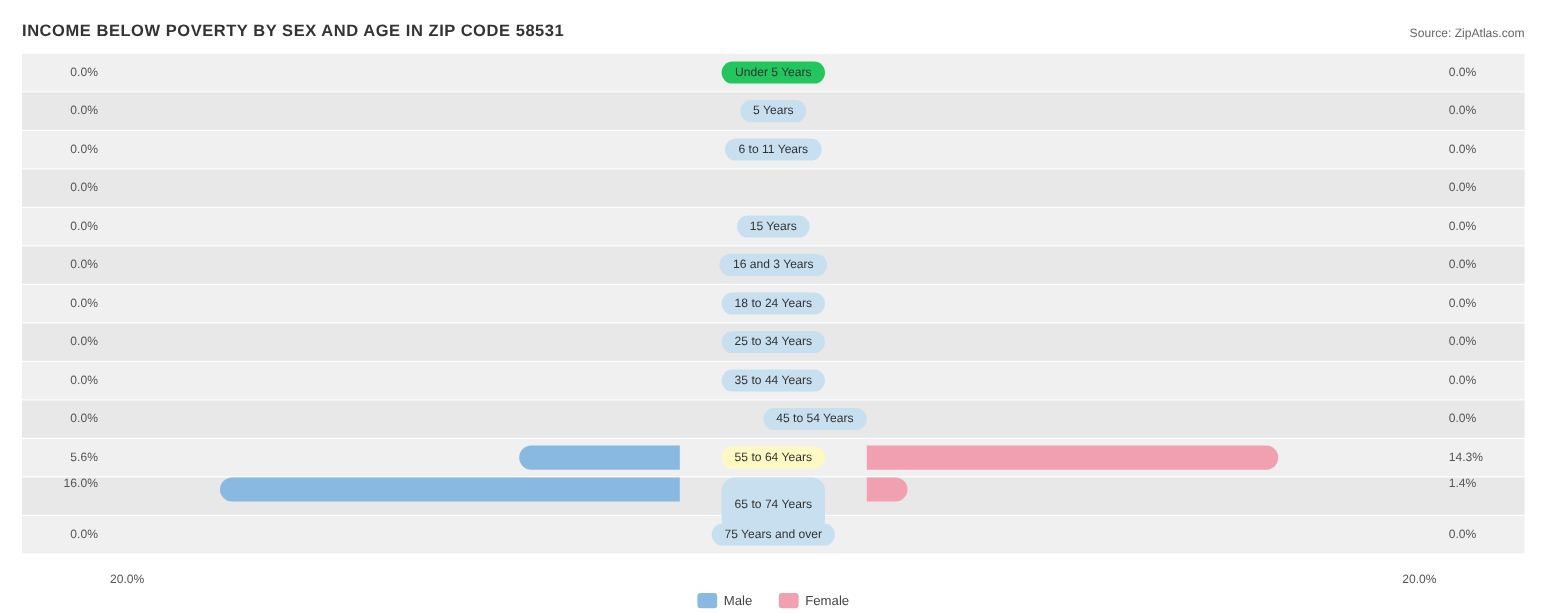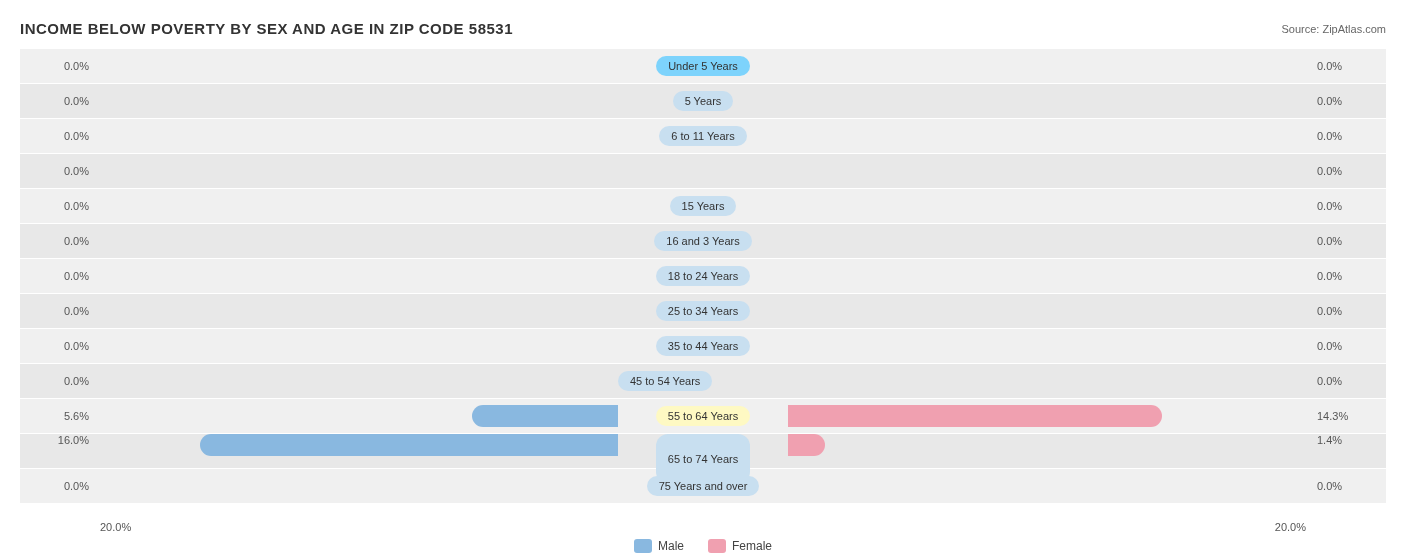--- a/index.html
+++ b/index.html
@@ -19,7 +19,7 @@
     .title-area {
       display: flex;
       justify-content: space-between;
-      align-items: center;
+      align-items: flex-end;
       margin-bottom: 12px;
     }
     .chart-title {

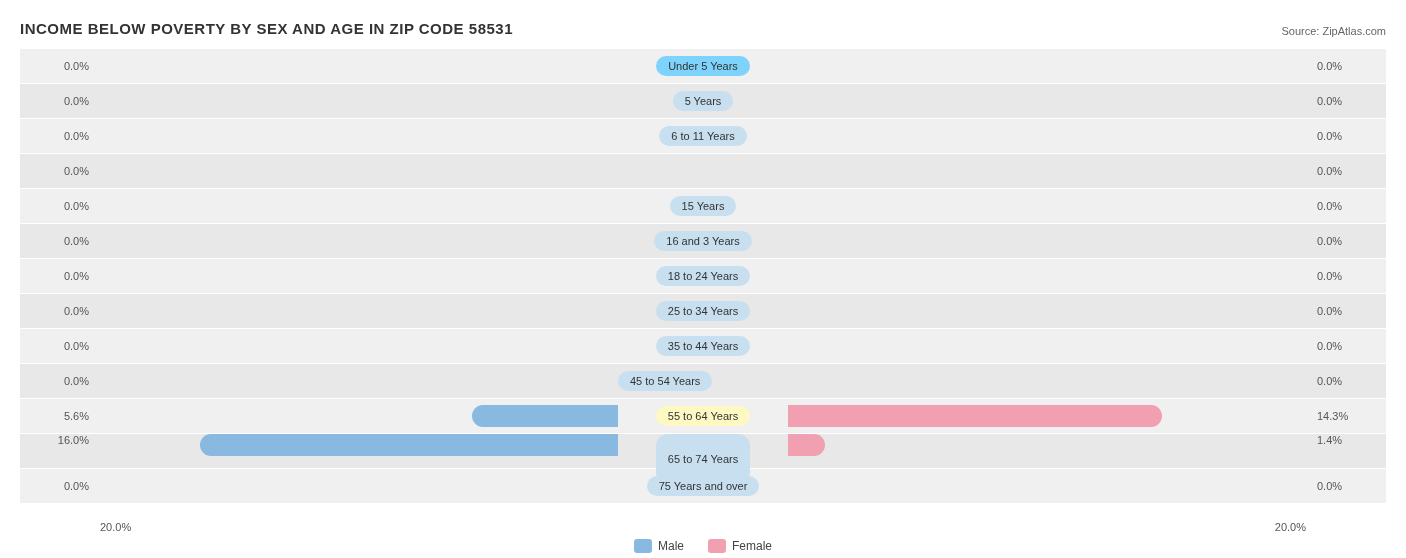--- a/index.html
+++ b/index.html
@@ -76,7 +76,7 @@
       <div style="display: flex; align-items: center; height: 34px; background: rgb(240, 240, 240); margin-bottom: 1px;">
         <div style="width: 75px; text-align: right; font-size: 11px; color: rgb(85, 85, 85); padding-right: 6px; flex-shrink: 0;">0.0%</div>
         <div style="flex: 1 1 0%; display: flex; justify-content: flex-end; align-items: center; height: 22px;"></div>
-        <div style="width: 170px; flex-shrink: 0; text-align: center; z-index: 2;"><span style="display: inline-block; background: #7dd3fc; border-radius: 12px; padding: 4px 12px; font-size: 11px; color: rgb(51, 51, 51); white-space: nowrap;">Under 5 Years</span></div>
+        <div style="width: 170px; flex-shrink: 0; text-align: center; z-index: 2;"><span style="display: inline-block; background: #22c55e; border-radius: 12px; padding: 4px 12px; font-size: 11px; color: rgb(51, 51, 51); white-space: nowrap;">Under 5 Years</span></div>
         <div style="flex: 1 1 0%; display: flex; justify-content: flex-start; align-items: center; height: 22px;"></div>
         <div style="width: 75px; text-align: left; font-size: 11px; color: rgb(85, 85, 85); padding-left: 6px; flex-shrink: 0;">0.0%</div>
       </div>

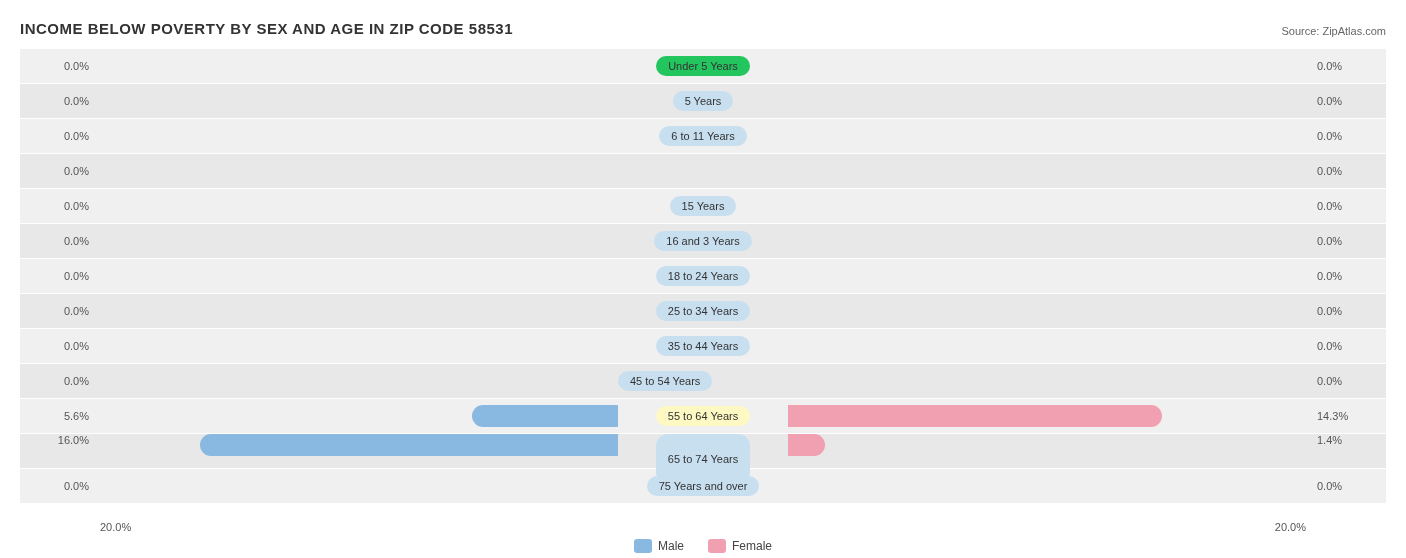--- a/index.html
+++ b/index.html
@@ -138,7 +138,7 @@
       <div style="display: flex; align-items: center; height: 34px; background: rgb(232, 232, 232); margin-bottom: 1px;">
         <div style="width: 75px; text-align: right; font-size: 11px; color: rgb(85, 85, 85); padding-right: 6px; flex-shrink: 0;">0.0%</div>
         <div style="flex: 1 1 0%; display: flex; justify-content: flex-end; align-items: center; height: 22px;"></div>
-        <div style="width: 170px; flex-shrink: 0; text-align: left; z-index: 2;"><span style="display: inline-block; background: rgb(200, 223, 240); border-radius: 12px; padding: 4px 12px; font-size: 11px; color: rgb(51, 51, 51); white-space: nowrap;">45 to 54 Years</span></div>
+        <div style="width: 170px; flex-shrink: 0; text-align: right; z-index: 2;"><span style="display: inline-block; background: rgb(200, 223, 240); border-radius: 12px; padding: 4px 12px; font-size: 11px; color: rgb(51, 51, 51); white-space: nowrap;">45 to 54 Years</span></div>
         <div style="flex: 1 1 0%; display: flex; justify-content: flex-start; align-items: center; height: 22px;"></div>
         <div style="width: 75px; text-align: left; font-size: 11px; color: rgb(85, 85, 85); padding-left: 6px; flex-shrink: 0;">0.0%</div>
       </div>

